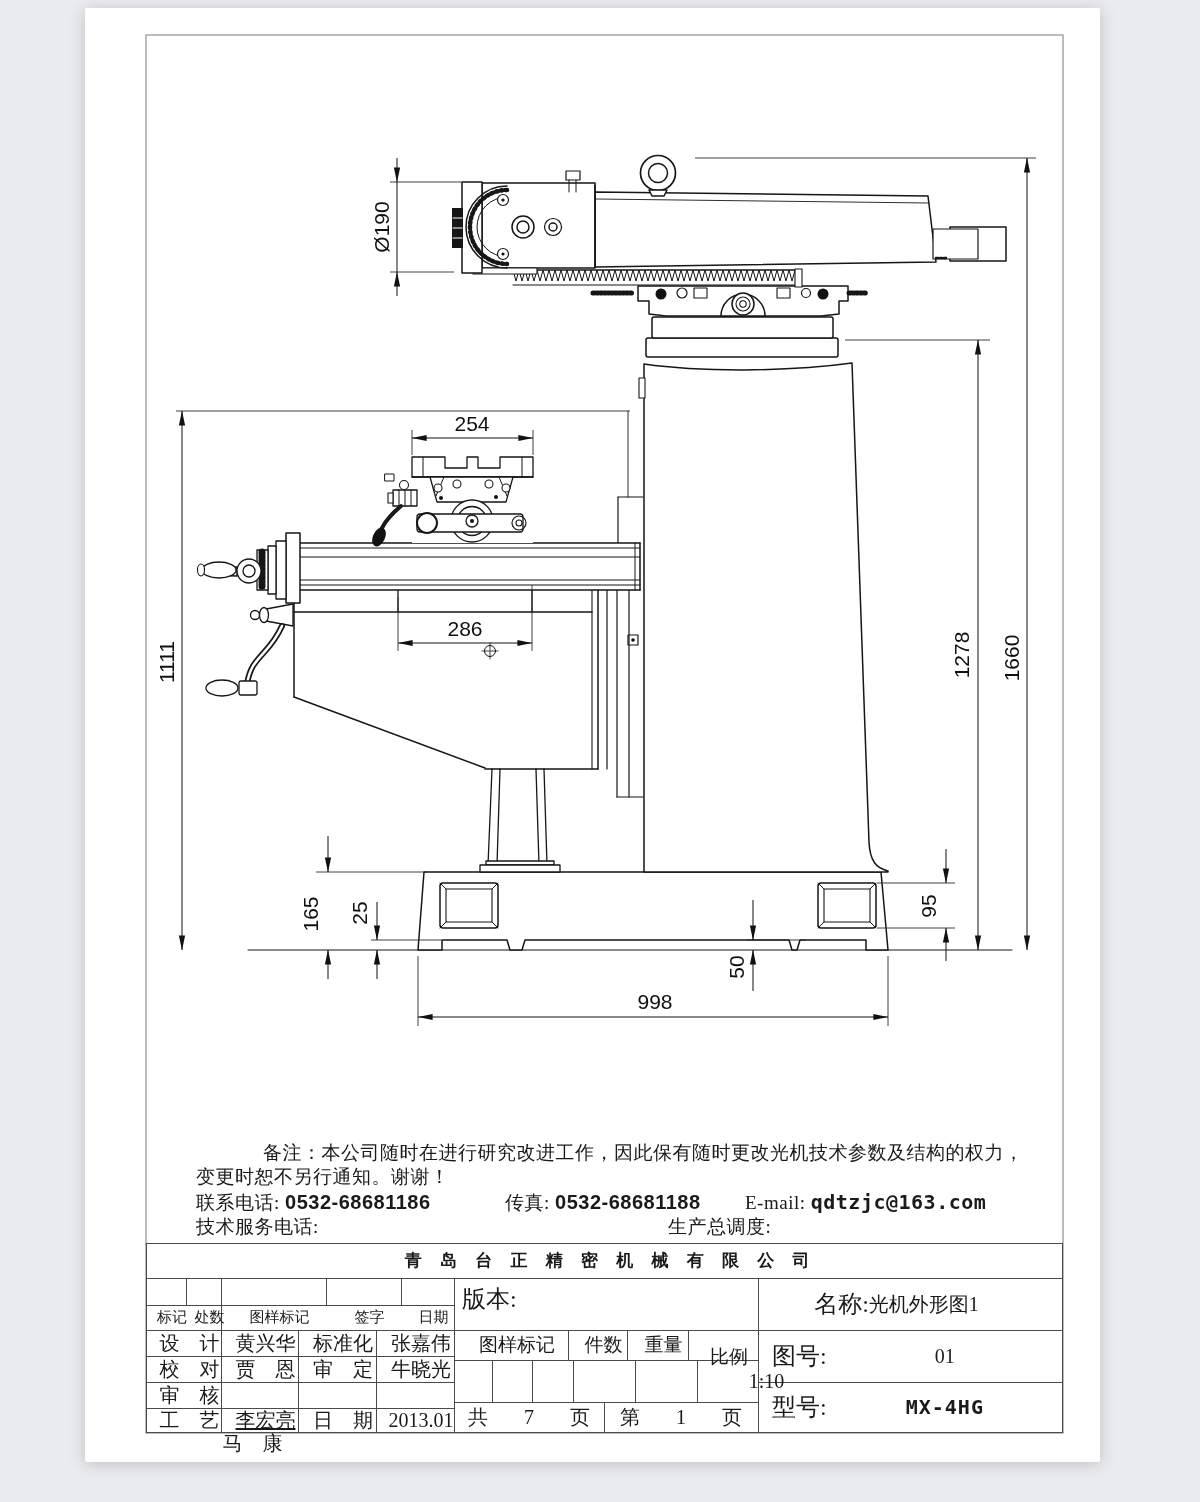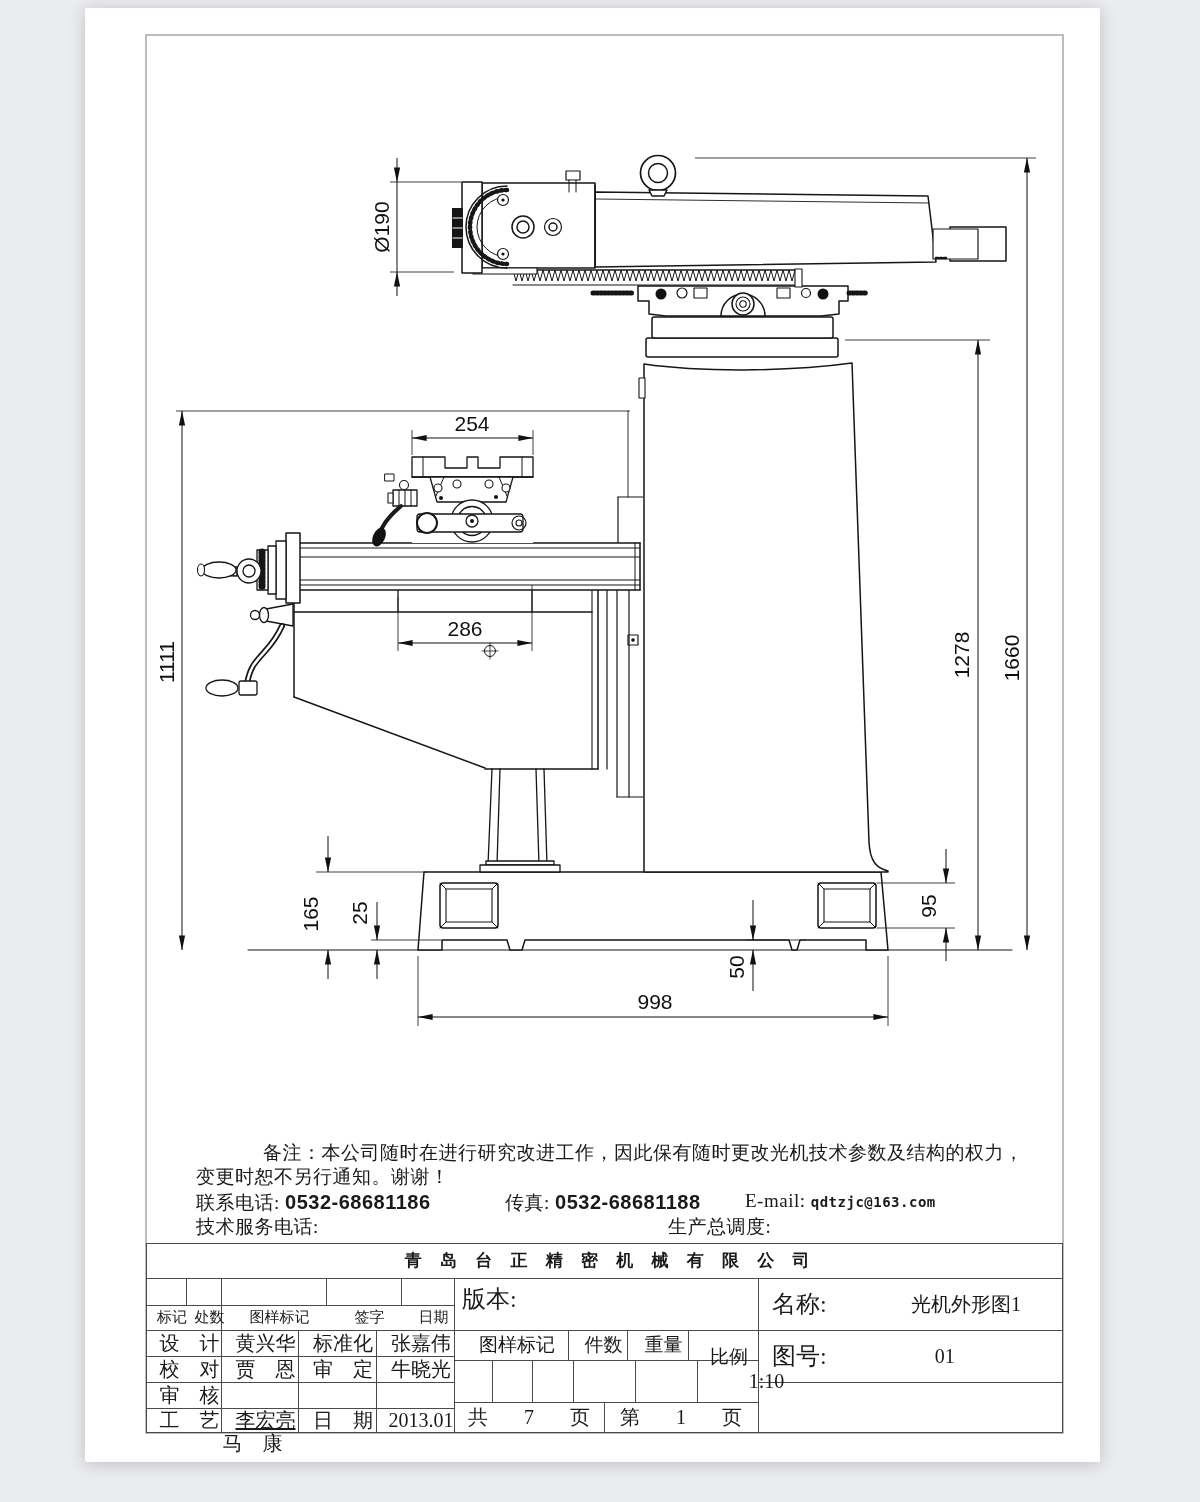--- a/index.html
+++ b/index.html
@@ -12,7 +12,7 @@
   
   .note{position:absolute;font-size:19px;white-space:nowrap;letter-spacing:.5px;}
   .phone{font-family:"Liberation Sans",sans-serif;font-weight:700;font-size:20px;letter-spacing:.5px;}
-  .mail{font-family:"DejaVu Sans Mono",monospace;font-weight:700;font-size:14px;}
+  .mail{font-family:"DejaVu Sans Mono",monospace;font-weight:700;font-size:20px;}
   
   .tb{position:absolute;left:146px;top:1243px;width:917px;height:190px;font-family:"Liberation Serif",serif;}
   .hl,.vl{position:absolute;background:#4a4a4a;}

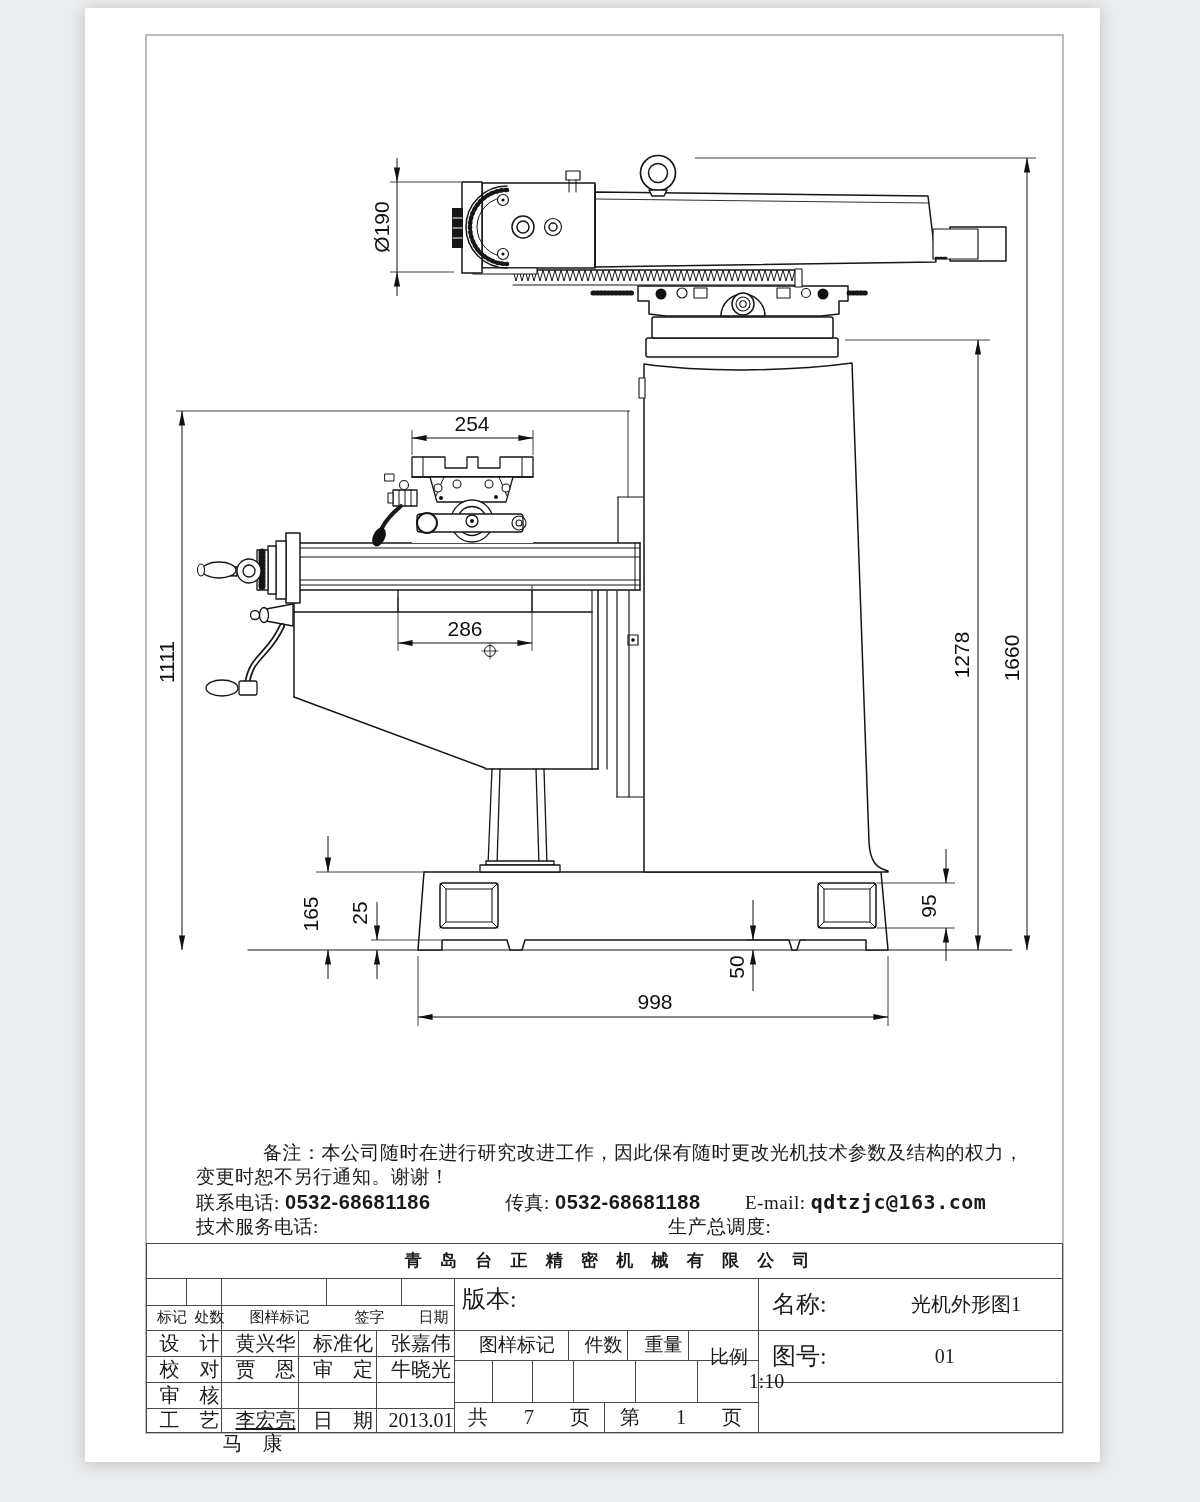--- a/index.html
+++ b/index.html
@@ -390,7 +390,7 @@
       <span>页</span>
     </div>
 
-    <div class="cell" style="left:612px;top:35px;width:263px;height:52px;justify-content:space-between;padding-left:14px;box-sizing:border-box;gap:0;">
+    <div class="cell" style="left:612px;top:35px;width:263px;height:52px;justify-content:center;padding-left:14px;box-sizing:border-box;gap:0;">
       <span class="lbl">名称:</span>
       <span class="sig">光机外形图1</span>
     </div>

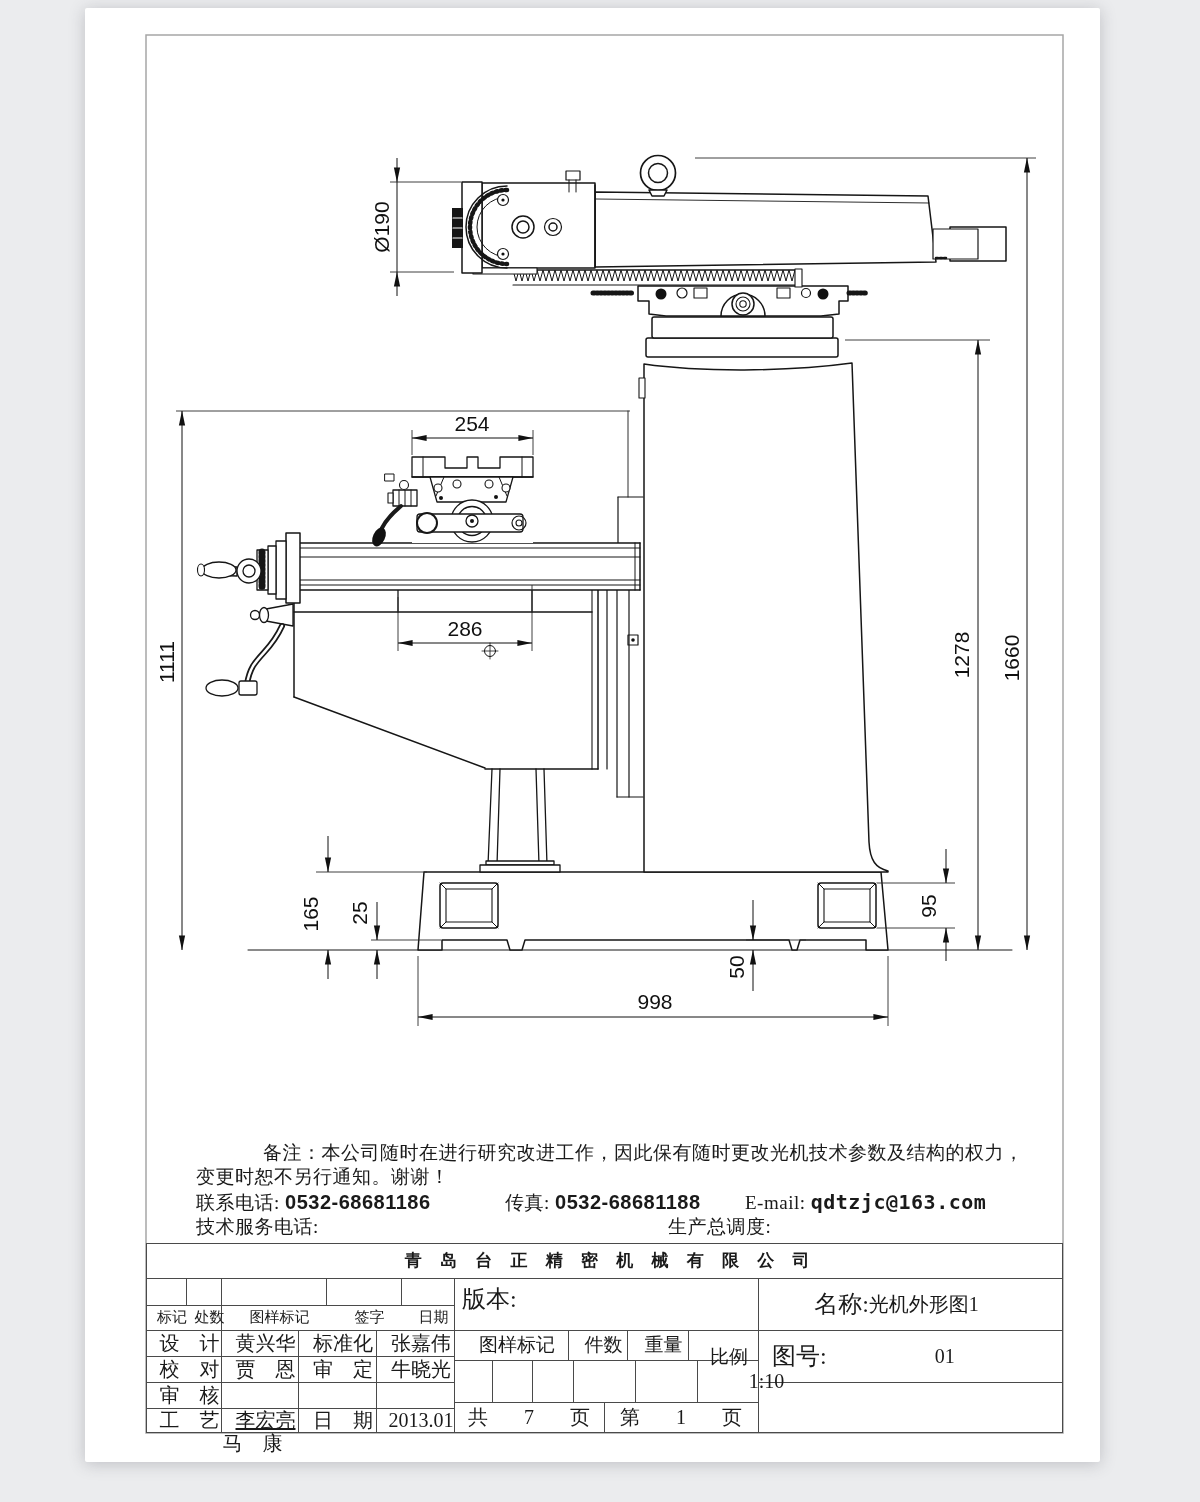--- a/index.html
+++ b/index.html
@@ -398,6 +398,10 @@
       <span class="lbl">图号:</span>
       <span class="num" style="flex:1;text-align:center;">01</span>
     </div>
+    <div class="cell" style="left:612px;top:139px;width:305px;height:50px;justify-content:flex-start;padding-left:14px;box-sizing:border-box;">
+      <span class="lbl">型号:</span>
+      <span class="mono" style="flex:1;text-align:center;">MX-4HG</span>
+    </div>
   </div>
 </div>
 

